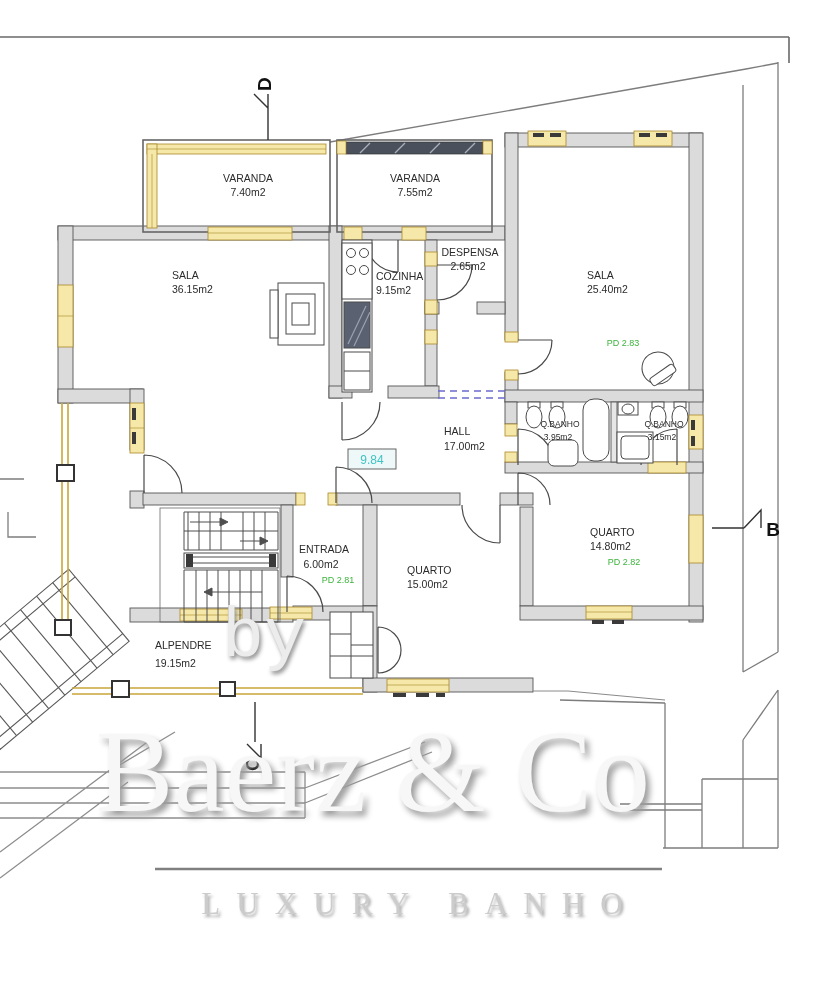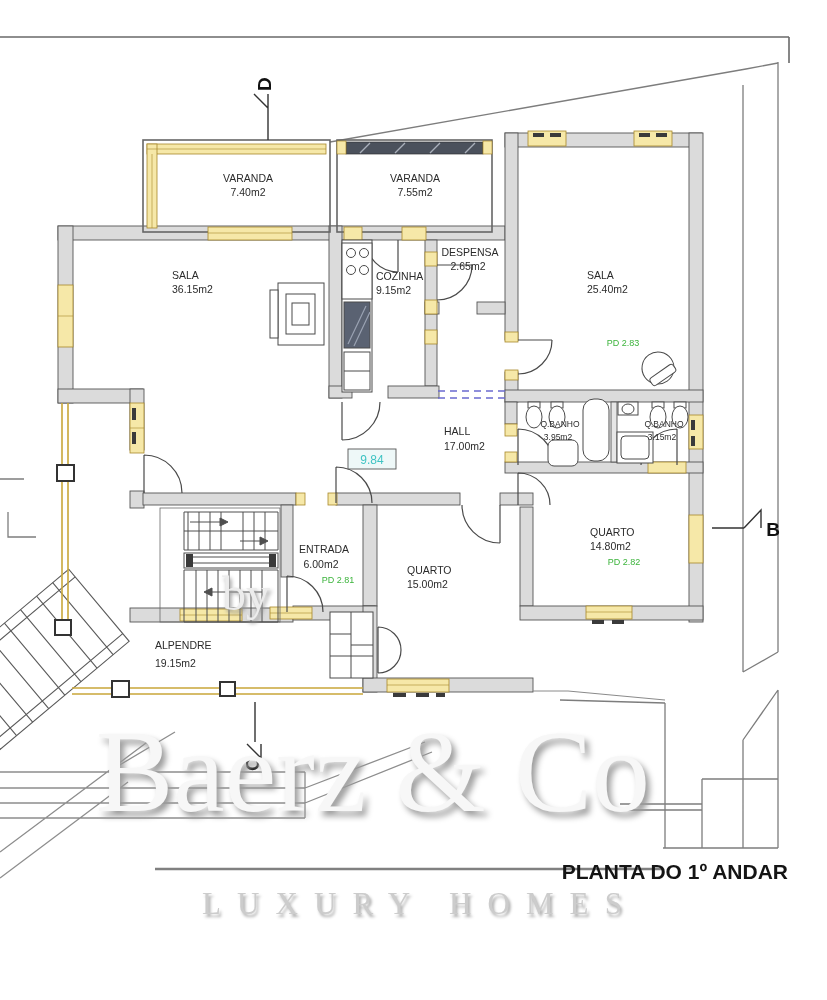--- a/index.html
+++ b/index.html
@@ -13,7 +13,7 @@
   .marker-label{font-family:"Liberation Sans",sans-serif;font-size:19px;font-weight:bold;fill:#111;}
   .wm{position:absolute;font-family:"Liberation Serif",serif;color:#f2f2f2;
       text-shadow:3px 4px 5px #8f8f8f;pointer-events:none;}
-  #wm-by{left:222px;top:566px;font-size:48px;color:#ececec;text-shadow:2px 3px 4px #909090;}
+  #wm-by{left:222px;top:598px;font-size:70px;color:#ececec;text-shadow:2px 3px 4px #909090;font-family:Liberation Mono, monospace;}
   #wm-brand{left:96px;top:706px;width:620px;font-size:116px;text-align:left;white-space:nowrap;
             color:#f7f7f7;text-shadow:4px 5px 6px #9a9a9a;}
   #wm-tagline{left:150px;top:886px;width:540px;font-size:31px;text-align:center;letter-spacing:0.52em;

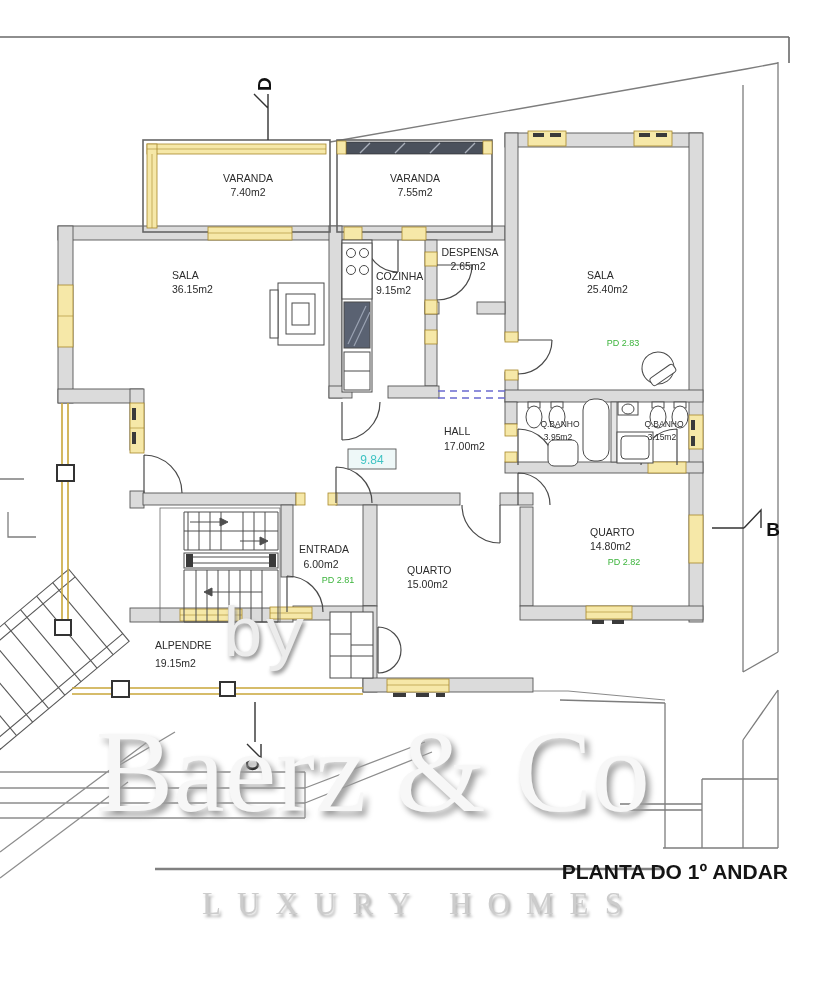--- a/index.html
+++ b/index.html
@@ -302,7 +302,6 @@
 <div id="wm-by" class="wm">by</div>
 <div id="wm-brand" class="wm">Baerz &amp; Co</div>
 <div id="wm-tagline" class="wm">LUXURY HOMES</div>
-<div id="plan-title">PLANTA DO 1º ANDAR</div>
 </div>
 
 </body></html>

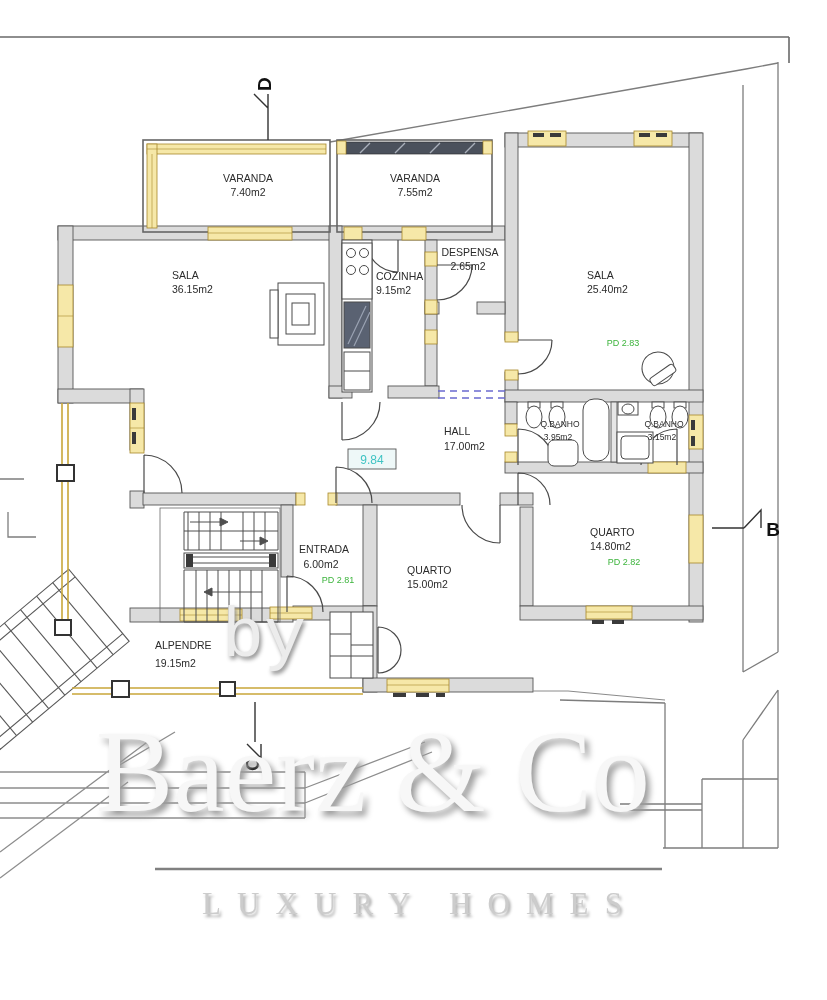--- a/index.html
+++ b/index.html
@@ -301,7 +301,7 @@
 
 <div id="wm-by" class="wm">by</div>
 <div id="wm-brand" class="wm">Baerz &amp; Co</div>
-<div id="wm-tagline" class="wm">LUXURY HOMES</div>
+<div id="wm-tagline" class="wm">LUXURY BANHO</div>
 </div>
 
 </body></html>

